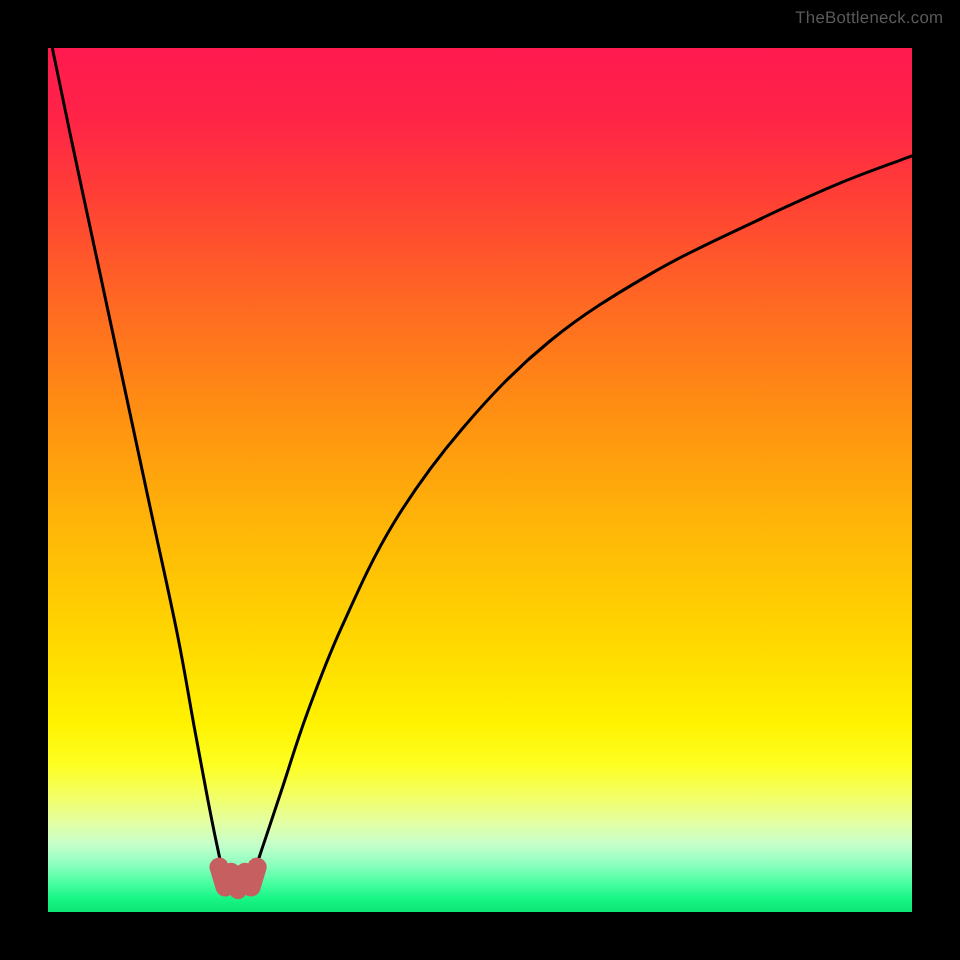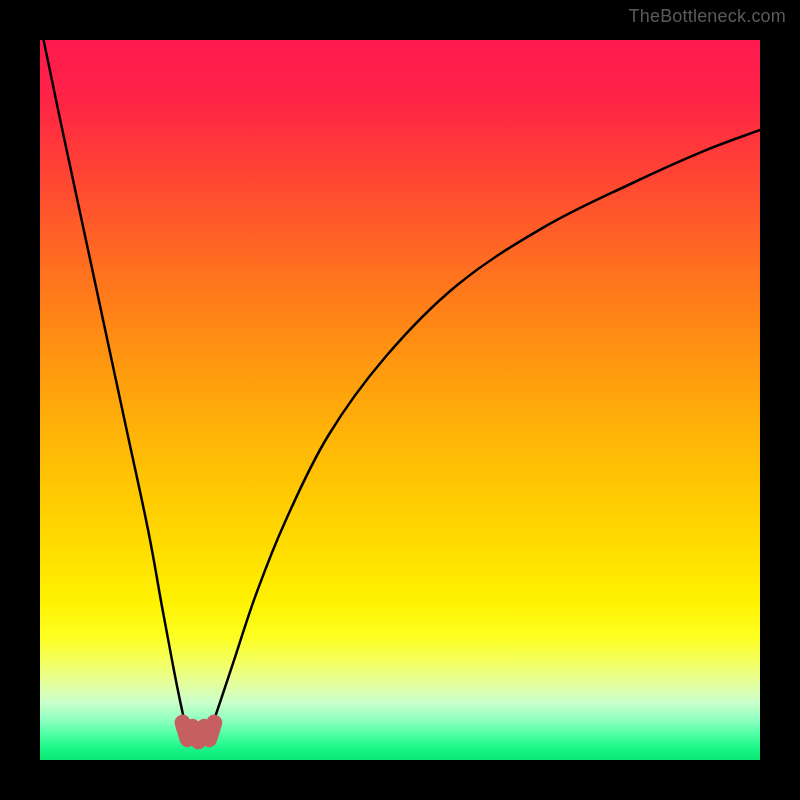--- a/index.html
+++ b/index.html
@@ -36,7 +36,7 @@
     top: 6px;
     right: 14px;
     color: #5a5a5a;
-    font-size: 18px;
+    font-size: 14px;
     font-weight: 500;
     letter-spacing: 0.2px;
     user-select: none;

